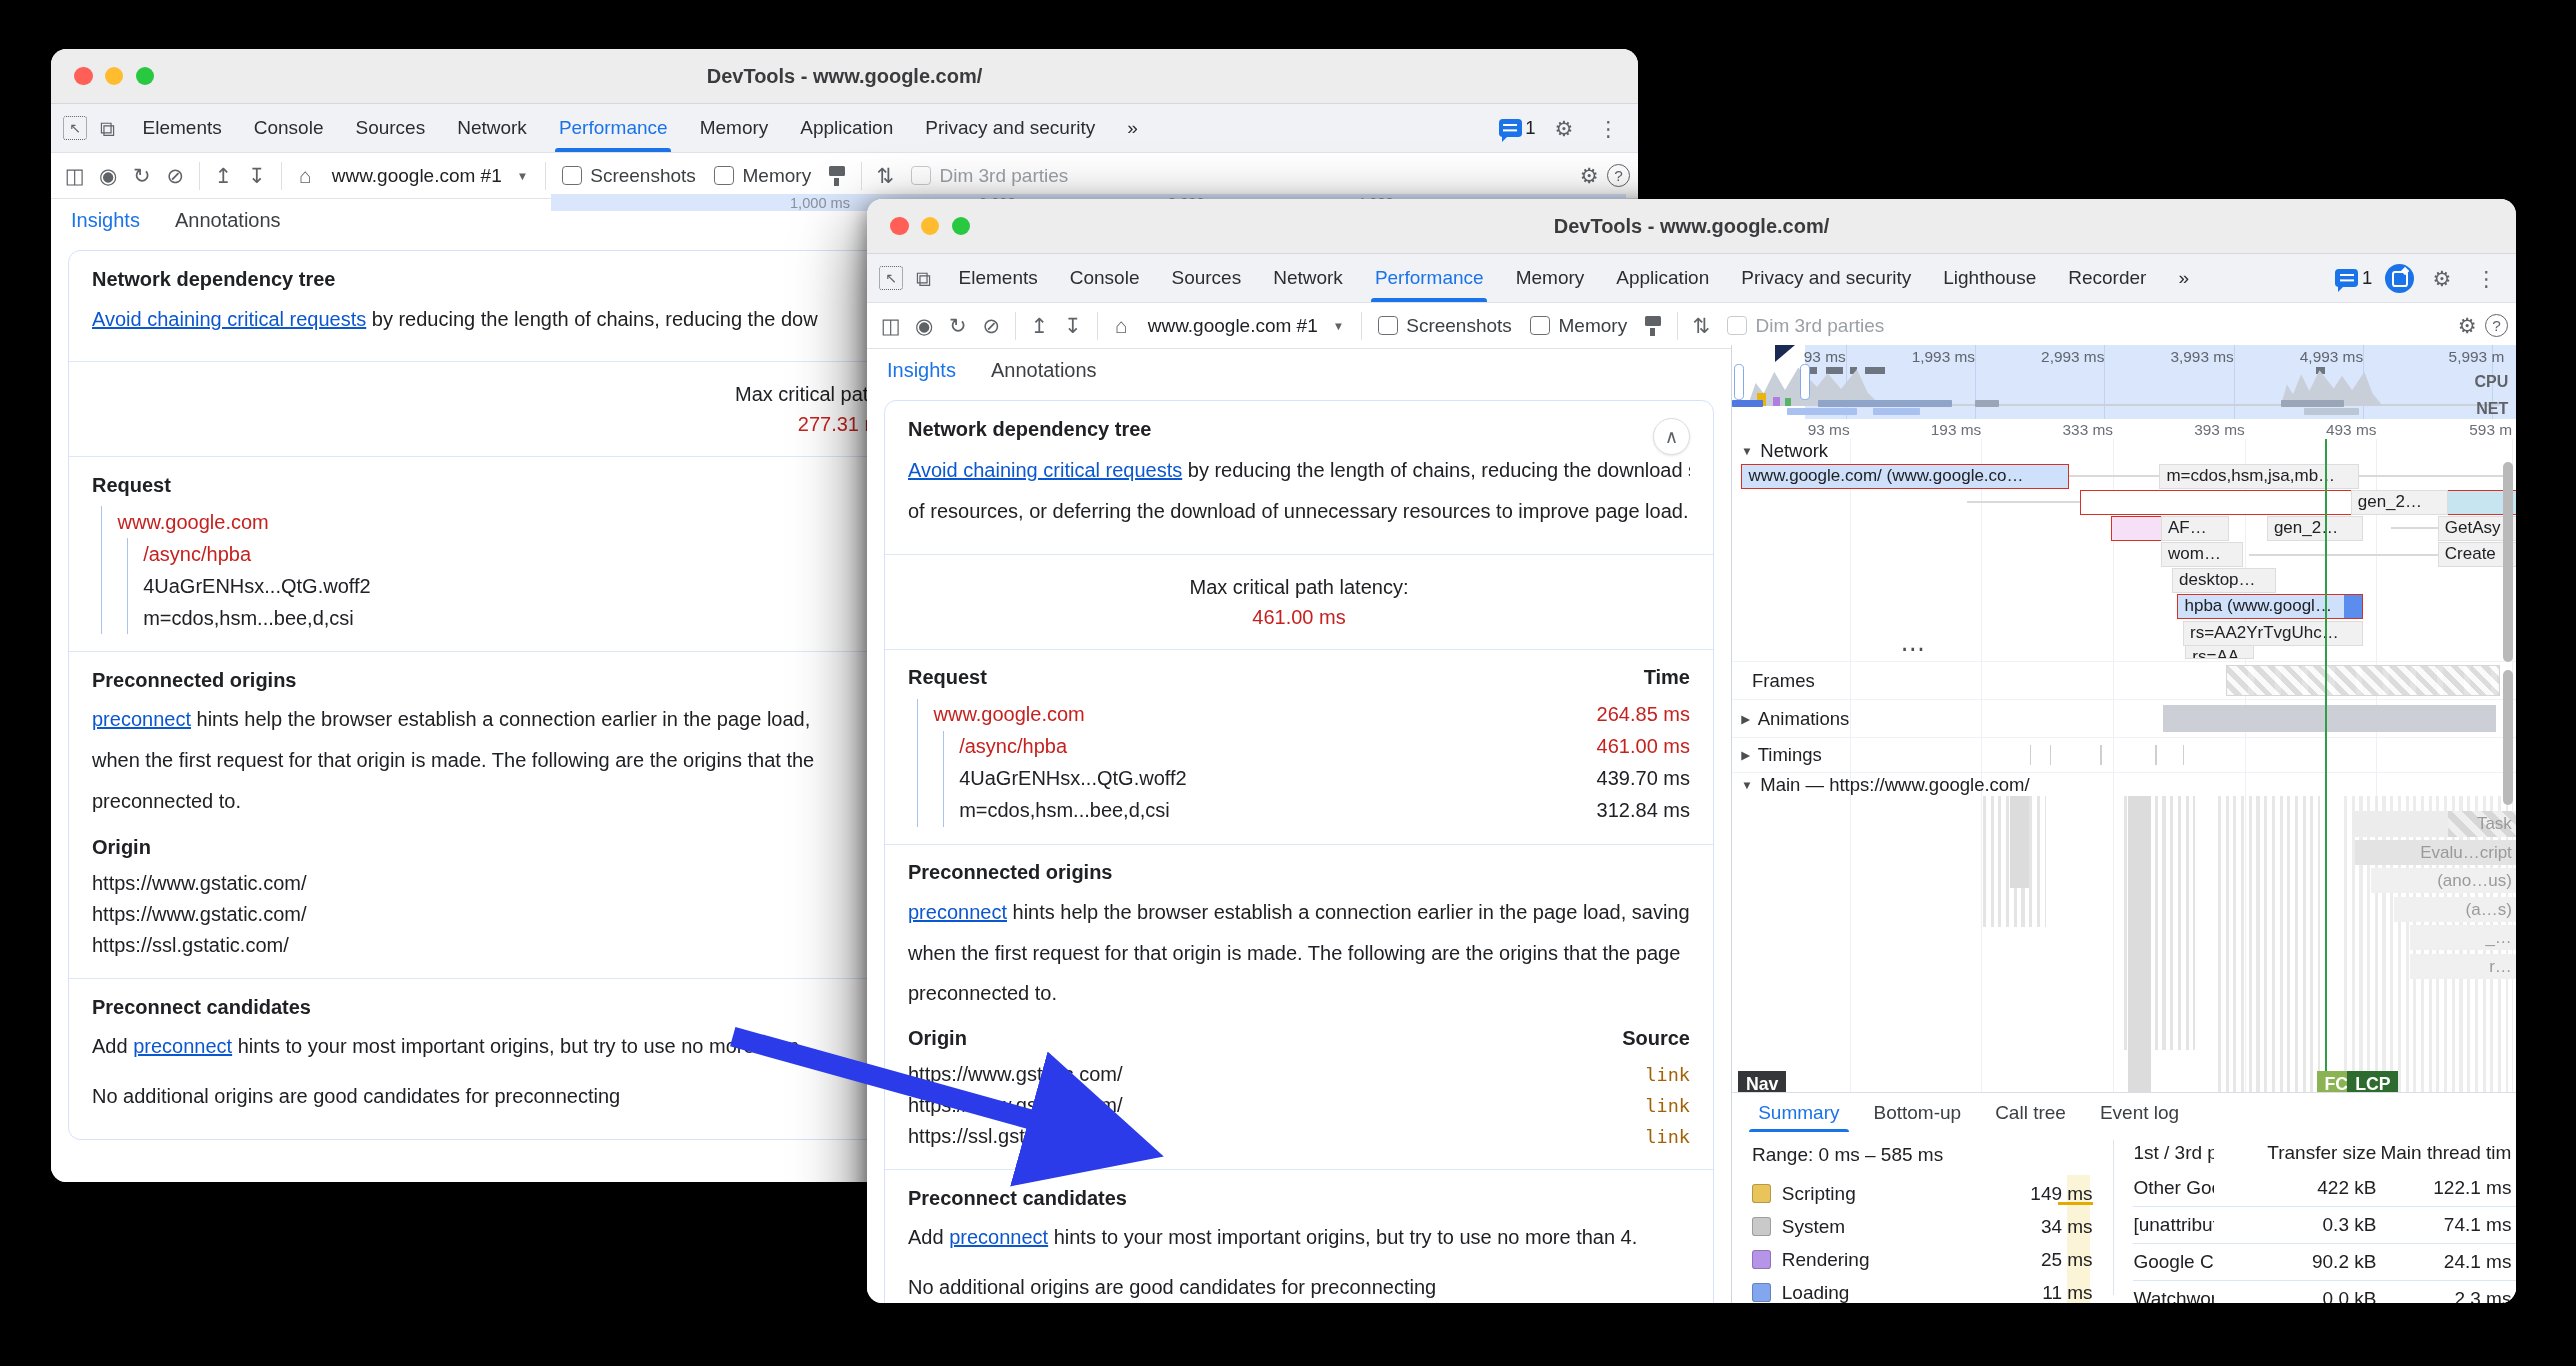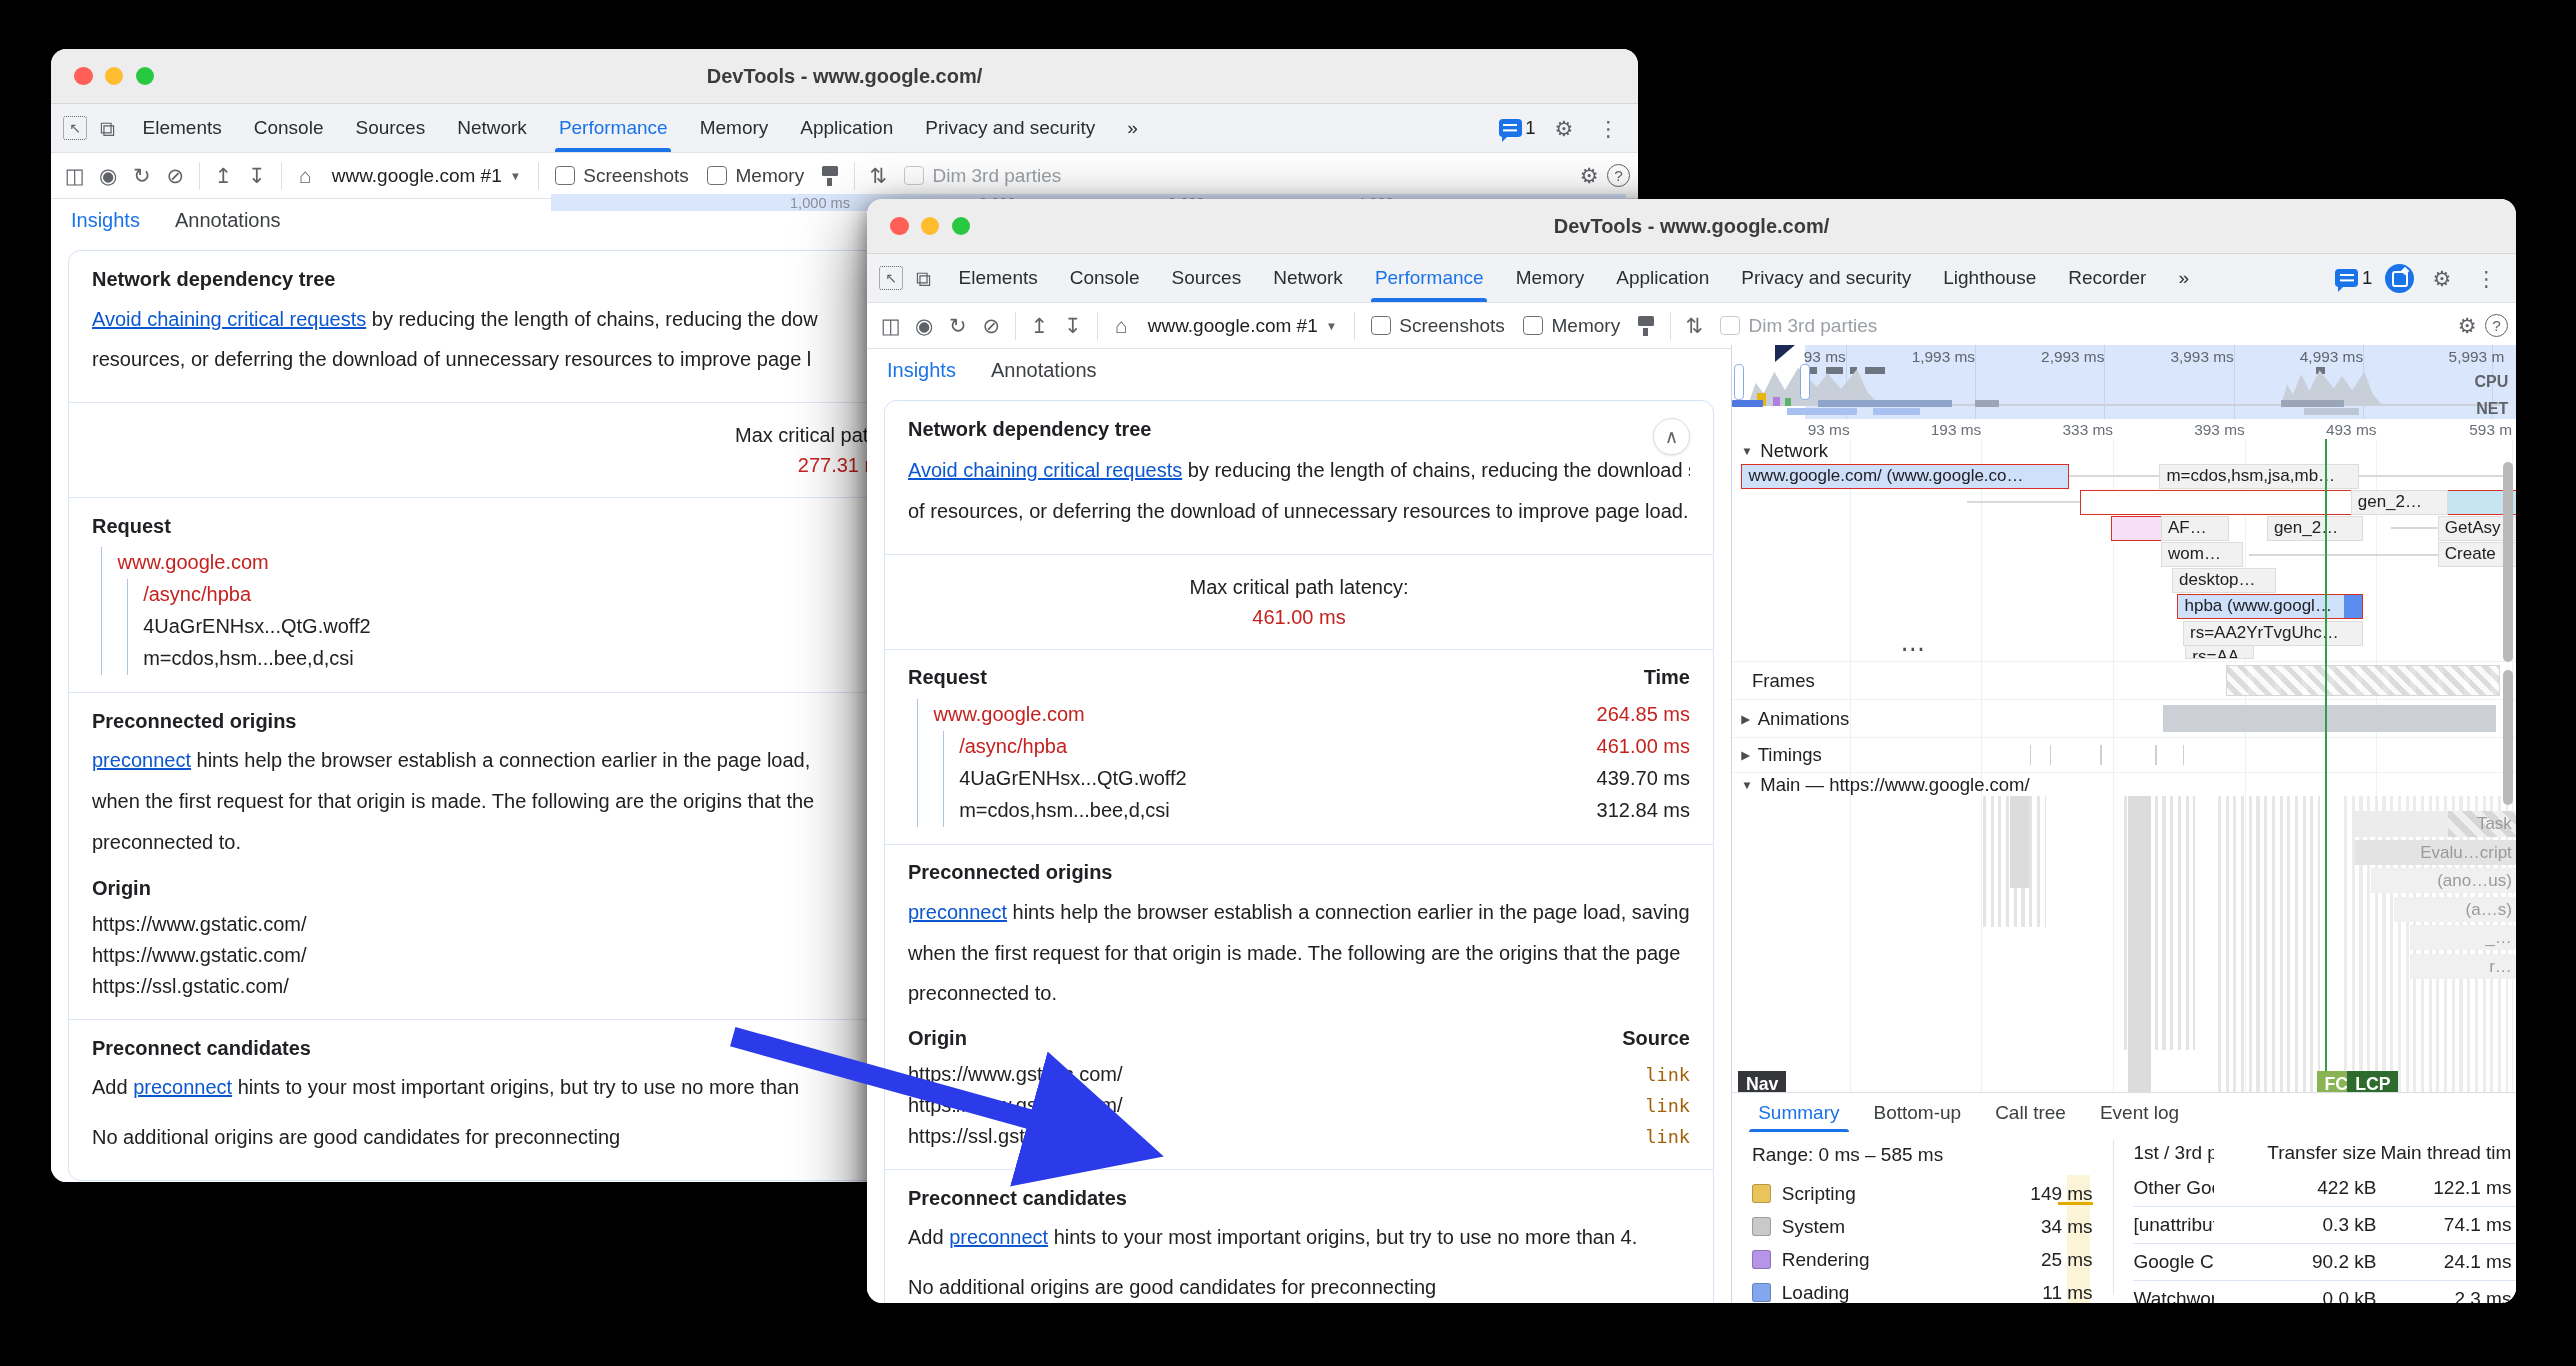--- a/index.html
+++ b/index.html
@@ -38,7 +38,7 @@
   .toolbar{height:45px;background:#fff;border-bottom:0.8px solid #e0e3e8;display:flex;
            align-items:center;padding:0 7.7px;gap:1.5px;font-size:19px;color:#3c4043;}
   .sep{width:0.8px;height:28px;background:#dcdfe4;margin:0 6.2px;}
-  .select{display:flex;align-items:center;gap:8px;padding:0 9.2px;color:#202124;}
+  .select{display:flex;align-items:center;gap:15px;padding:0 9.2px;color:#202124;}
   .caret{font-size:11.5px;color:#5f6368;}
   .check{display:flex;align-items:center;gap:8.5px;padding:0 8.5px;}
   .cb{width:17.7px;height:17.7px;border:1.5px solid #6b6f73;border-radius:3.8px;background:#fff;}

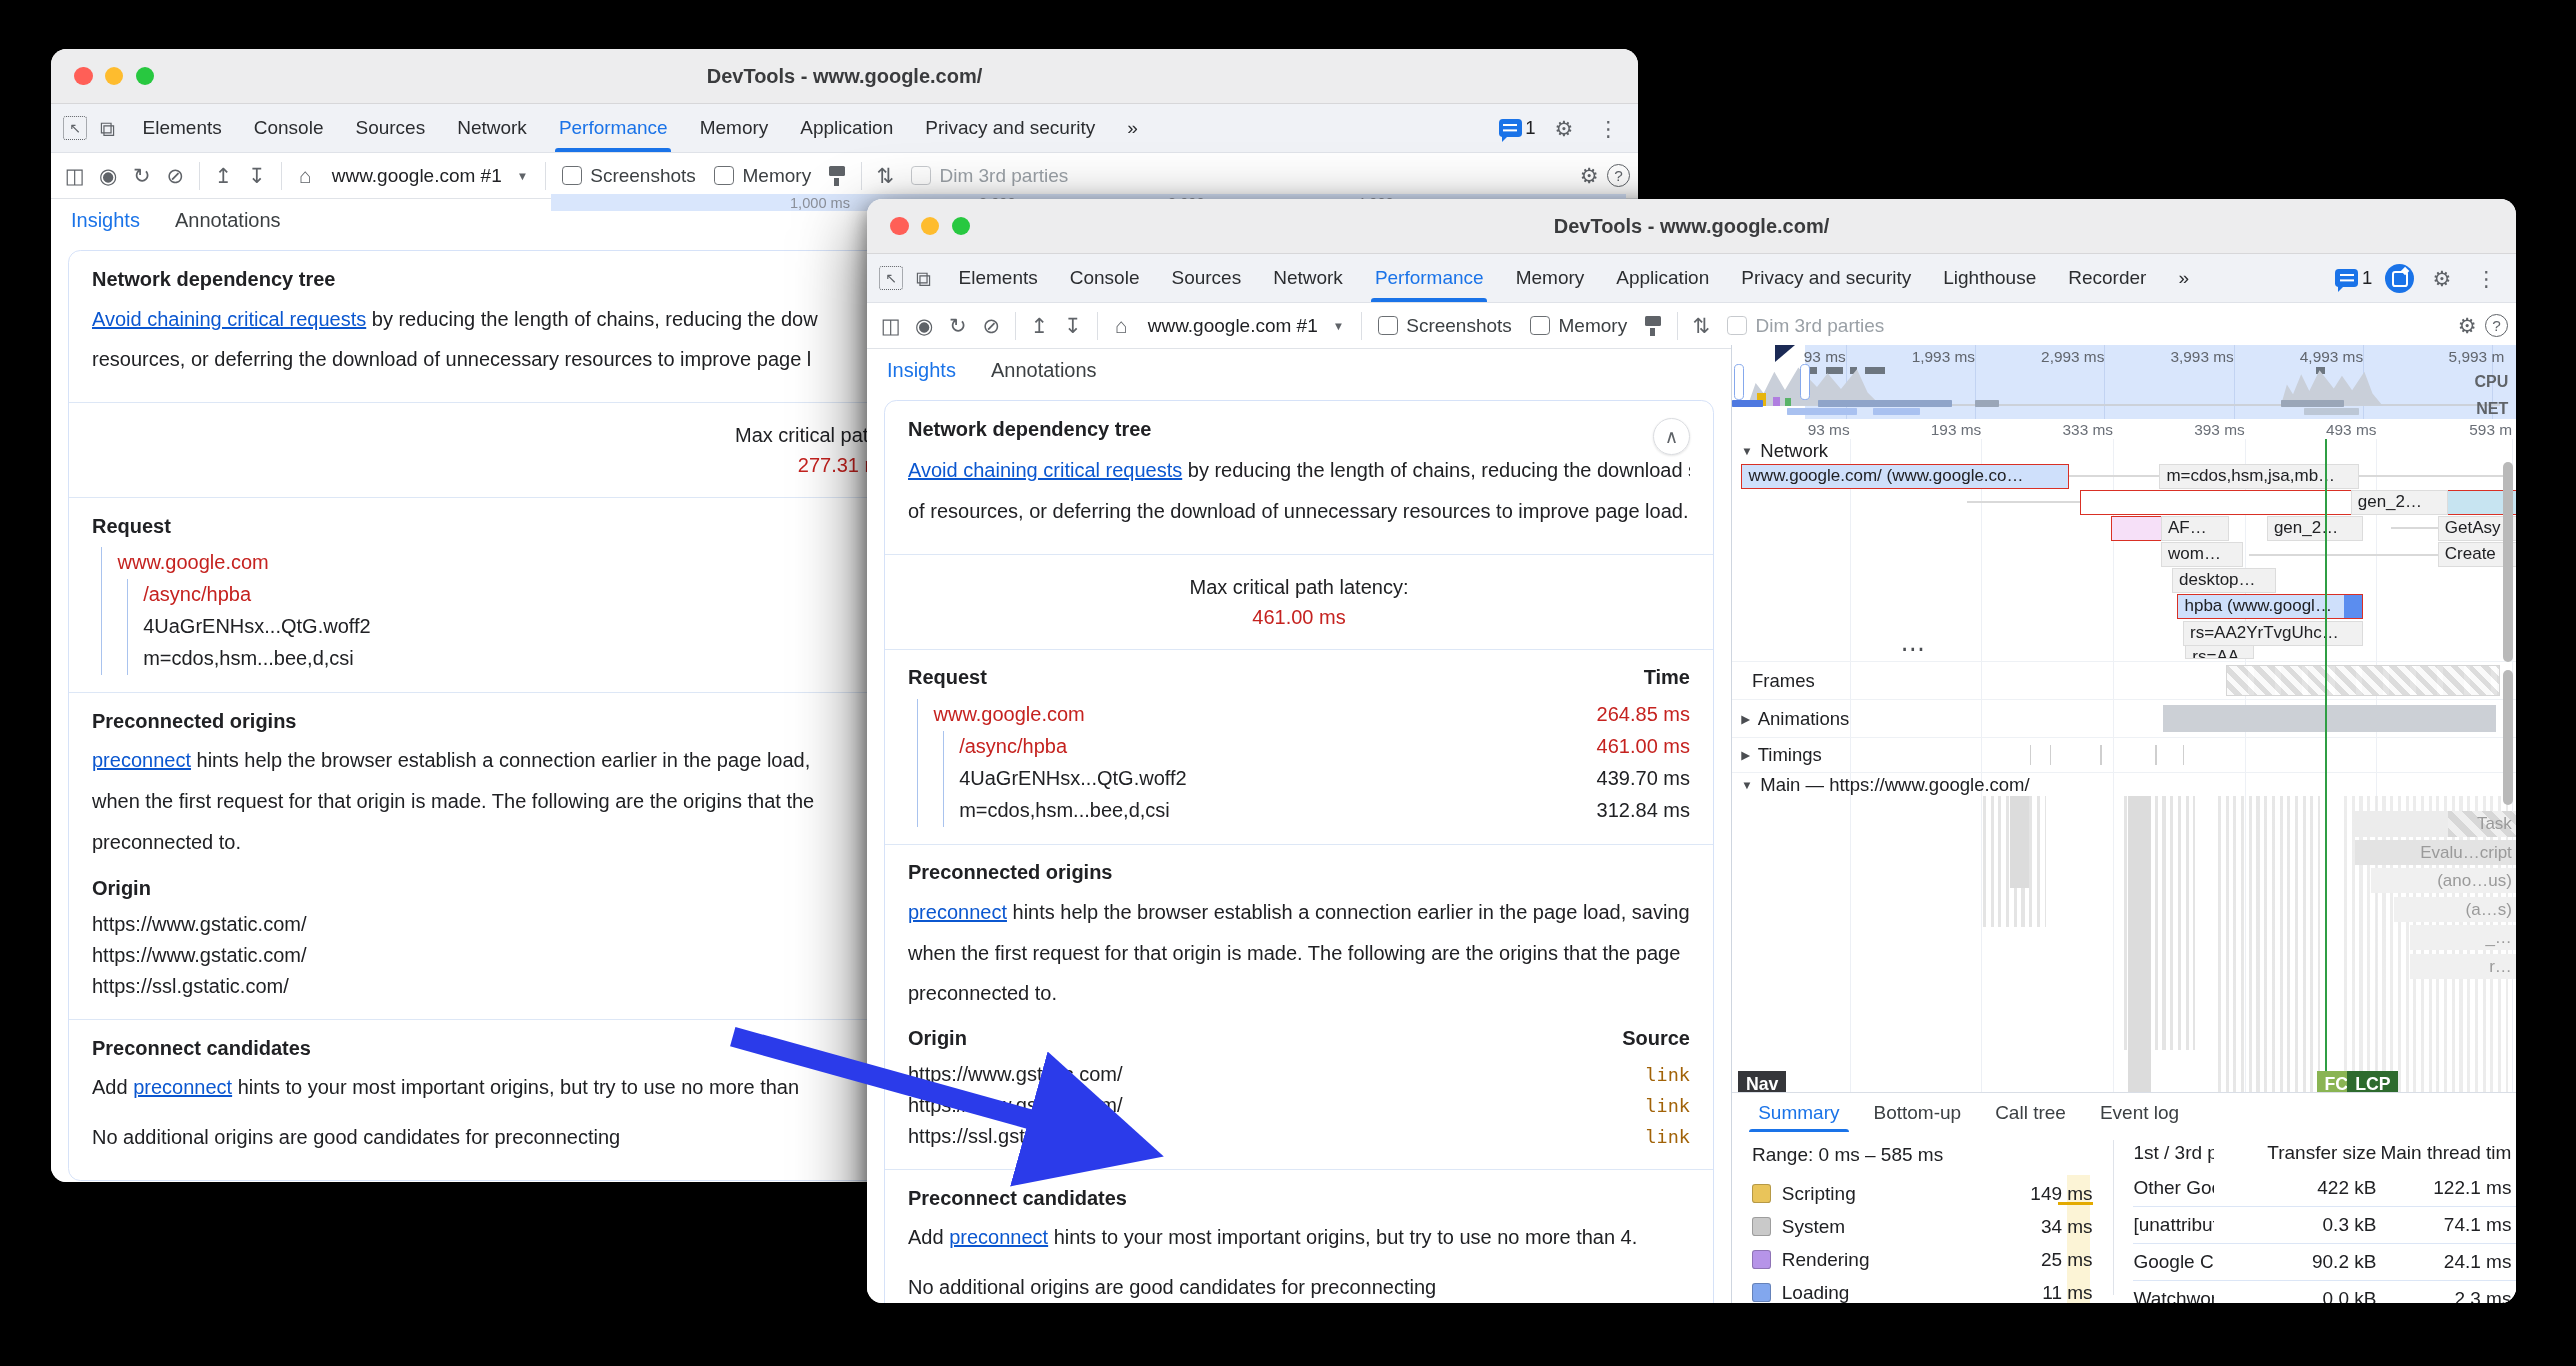--- a/index.html
+++ b/index.html
@@ -255,7 +255,6 @@
         <div class="sec">
           <h3 class="sec-title">Network dependency tree</h3>
           <p class="line"><a class="lnk">Avoid chaining critical requests</a><span> by reducing the length of chains, reducing the dow</span></p>
-          <p class="line">resources, or deferring the download of unnecessary resources to improve page l</p>
         </div>
         <div class="divider"></div>
         <div class="sec latency">

